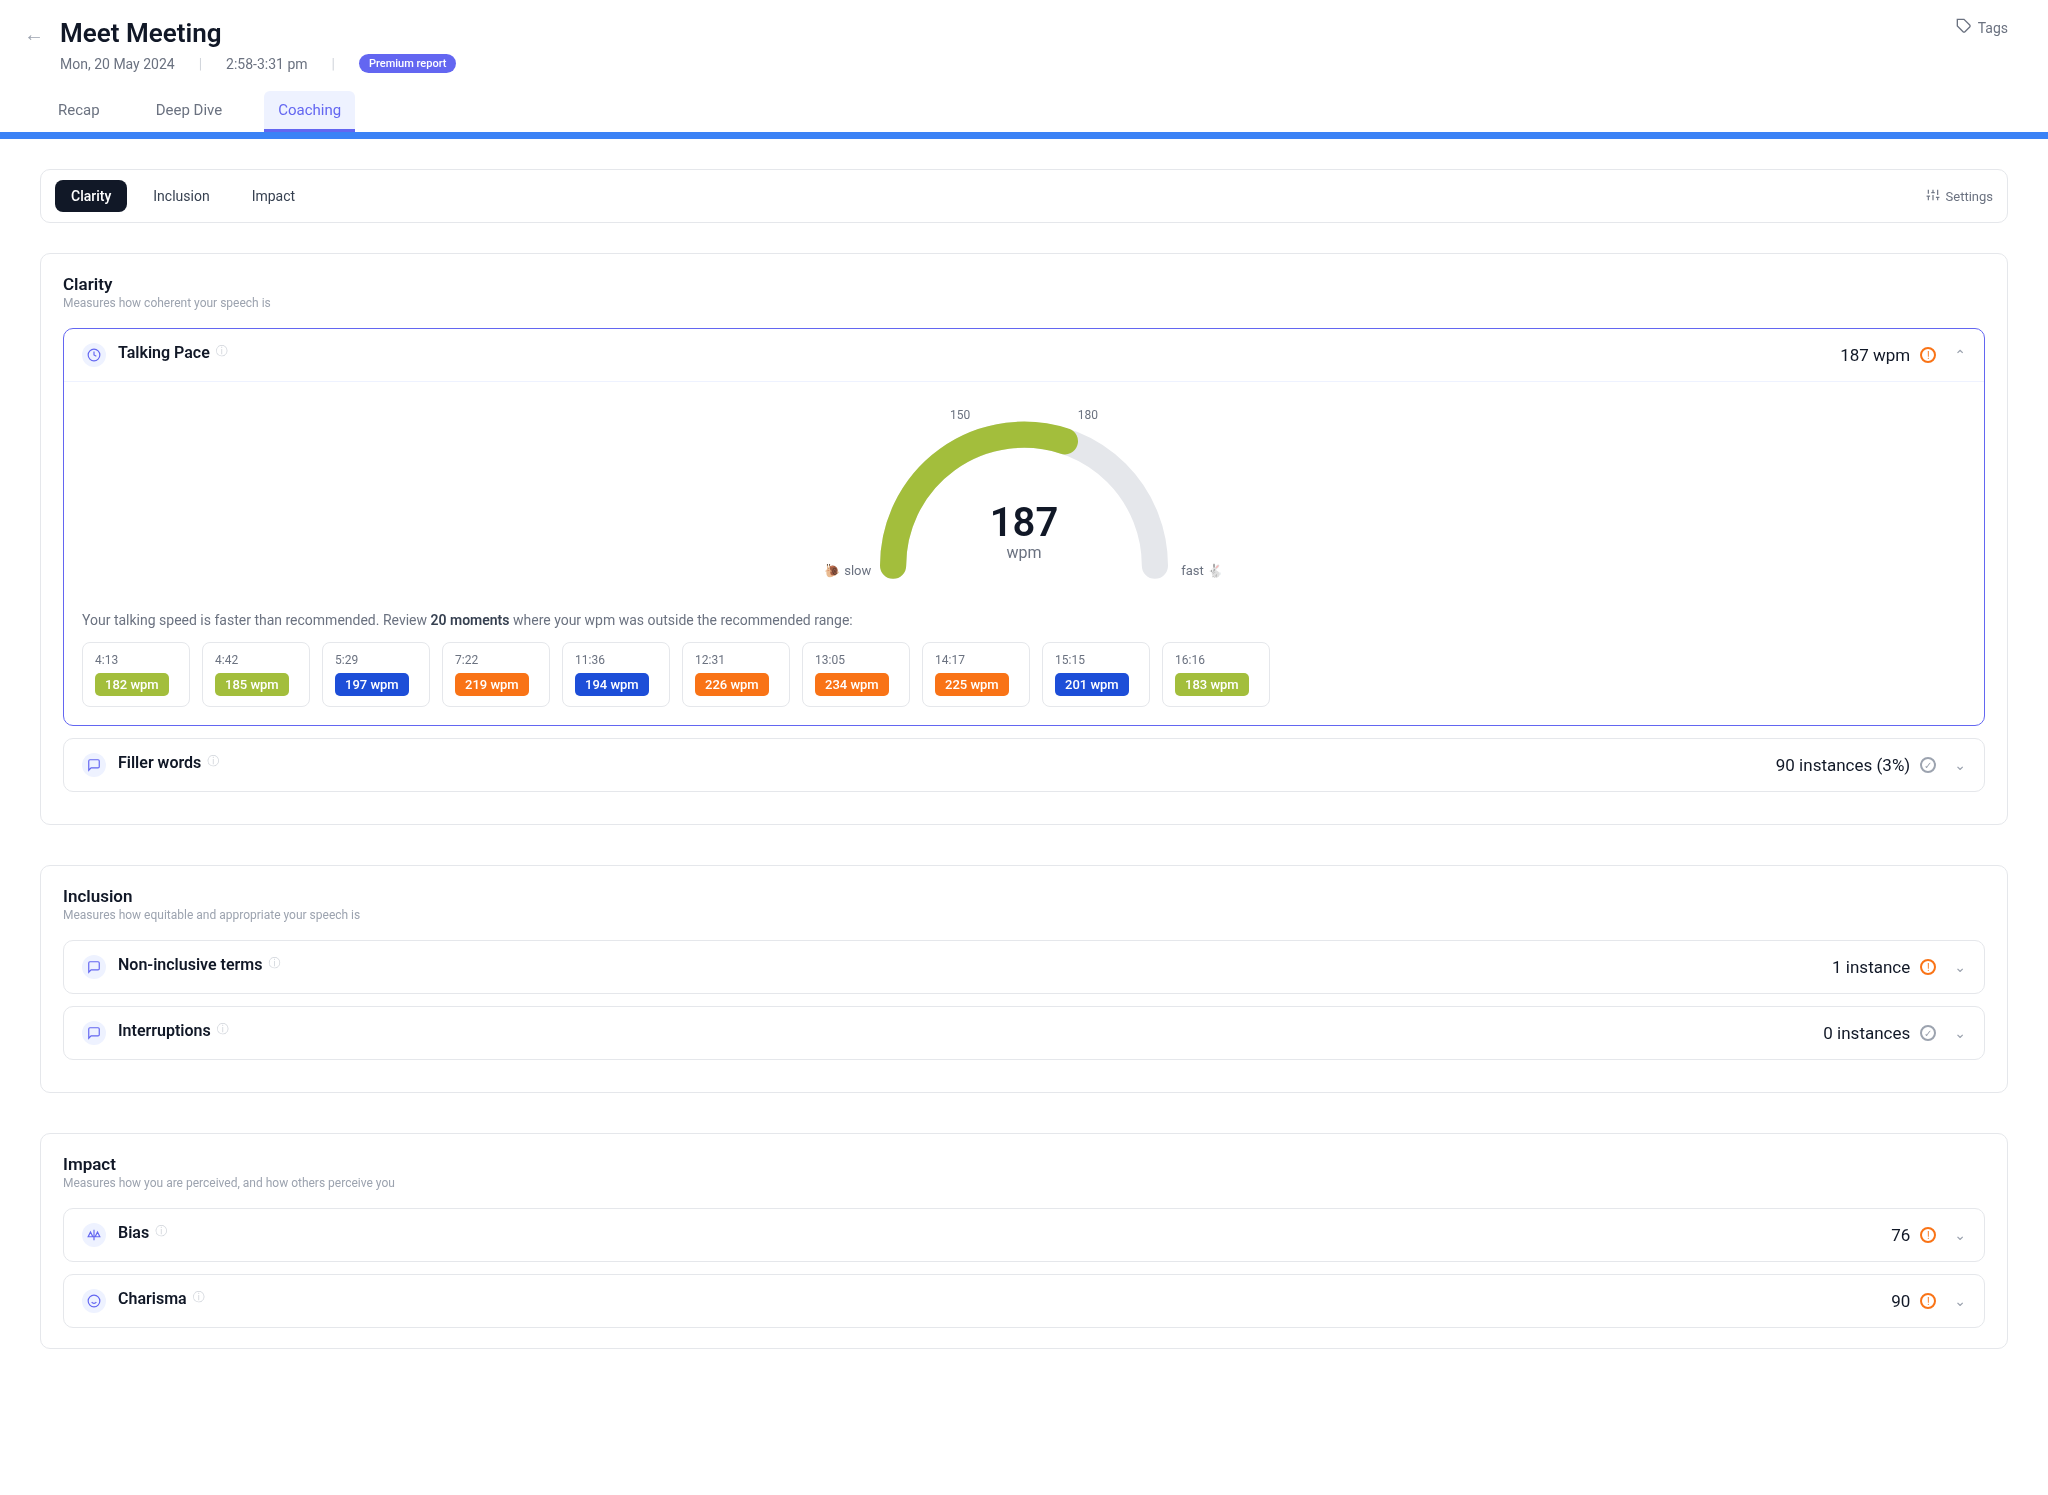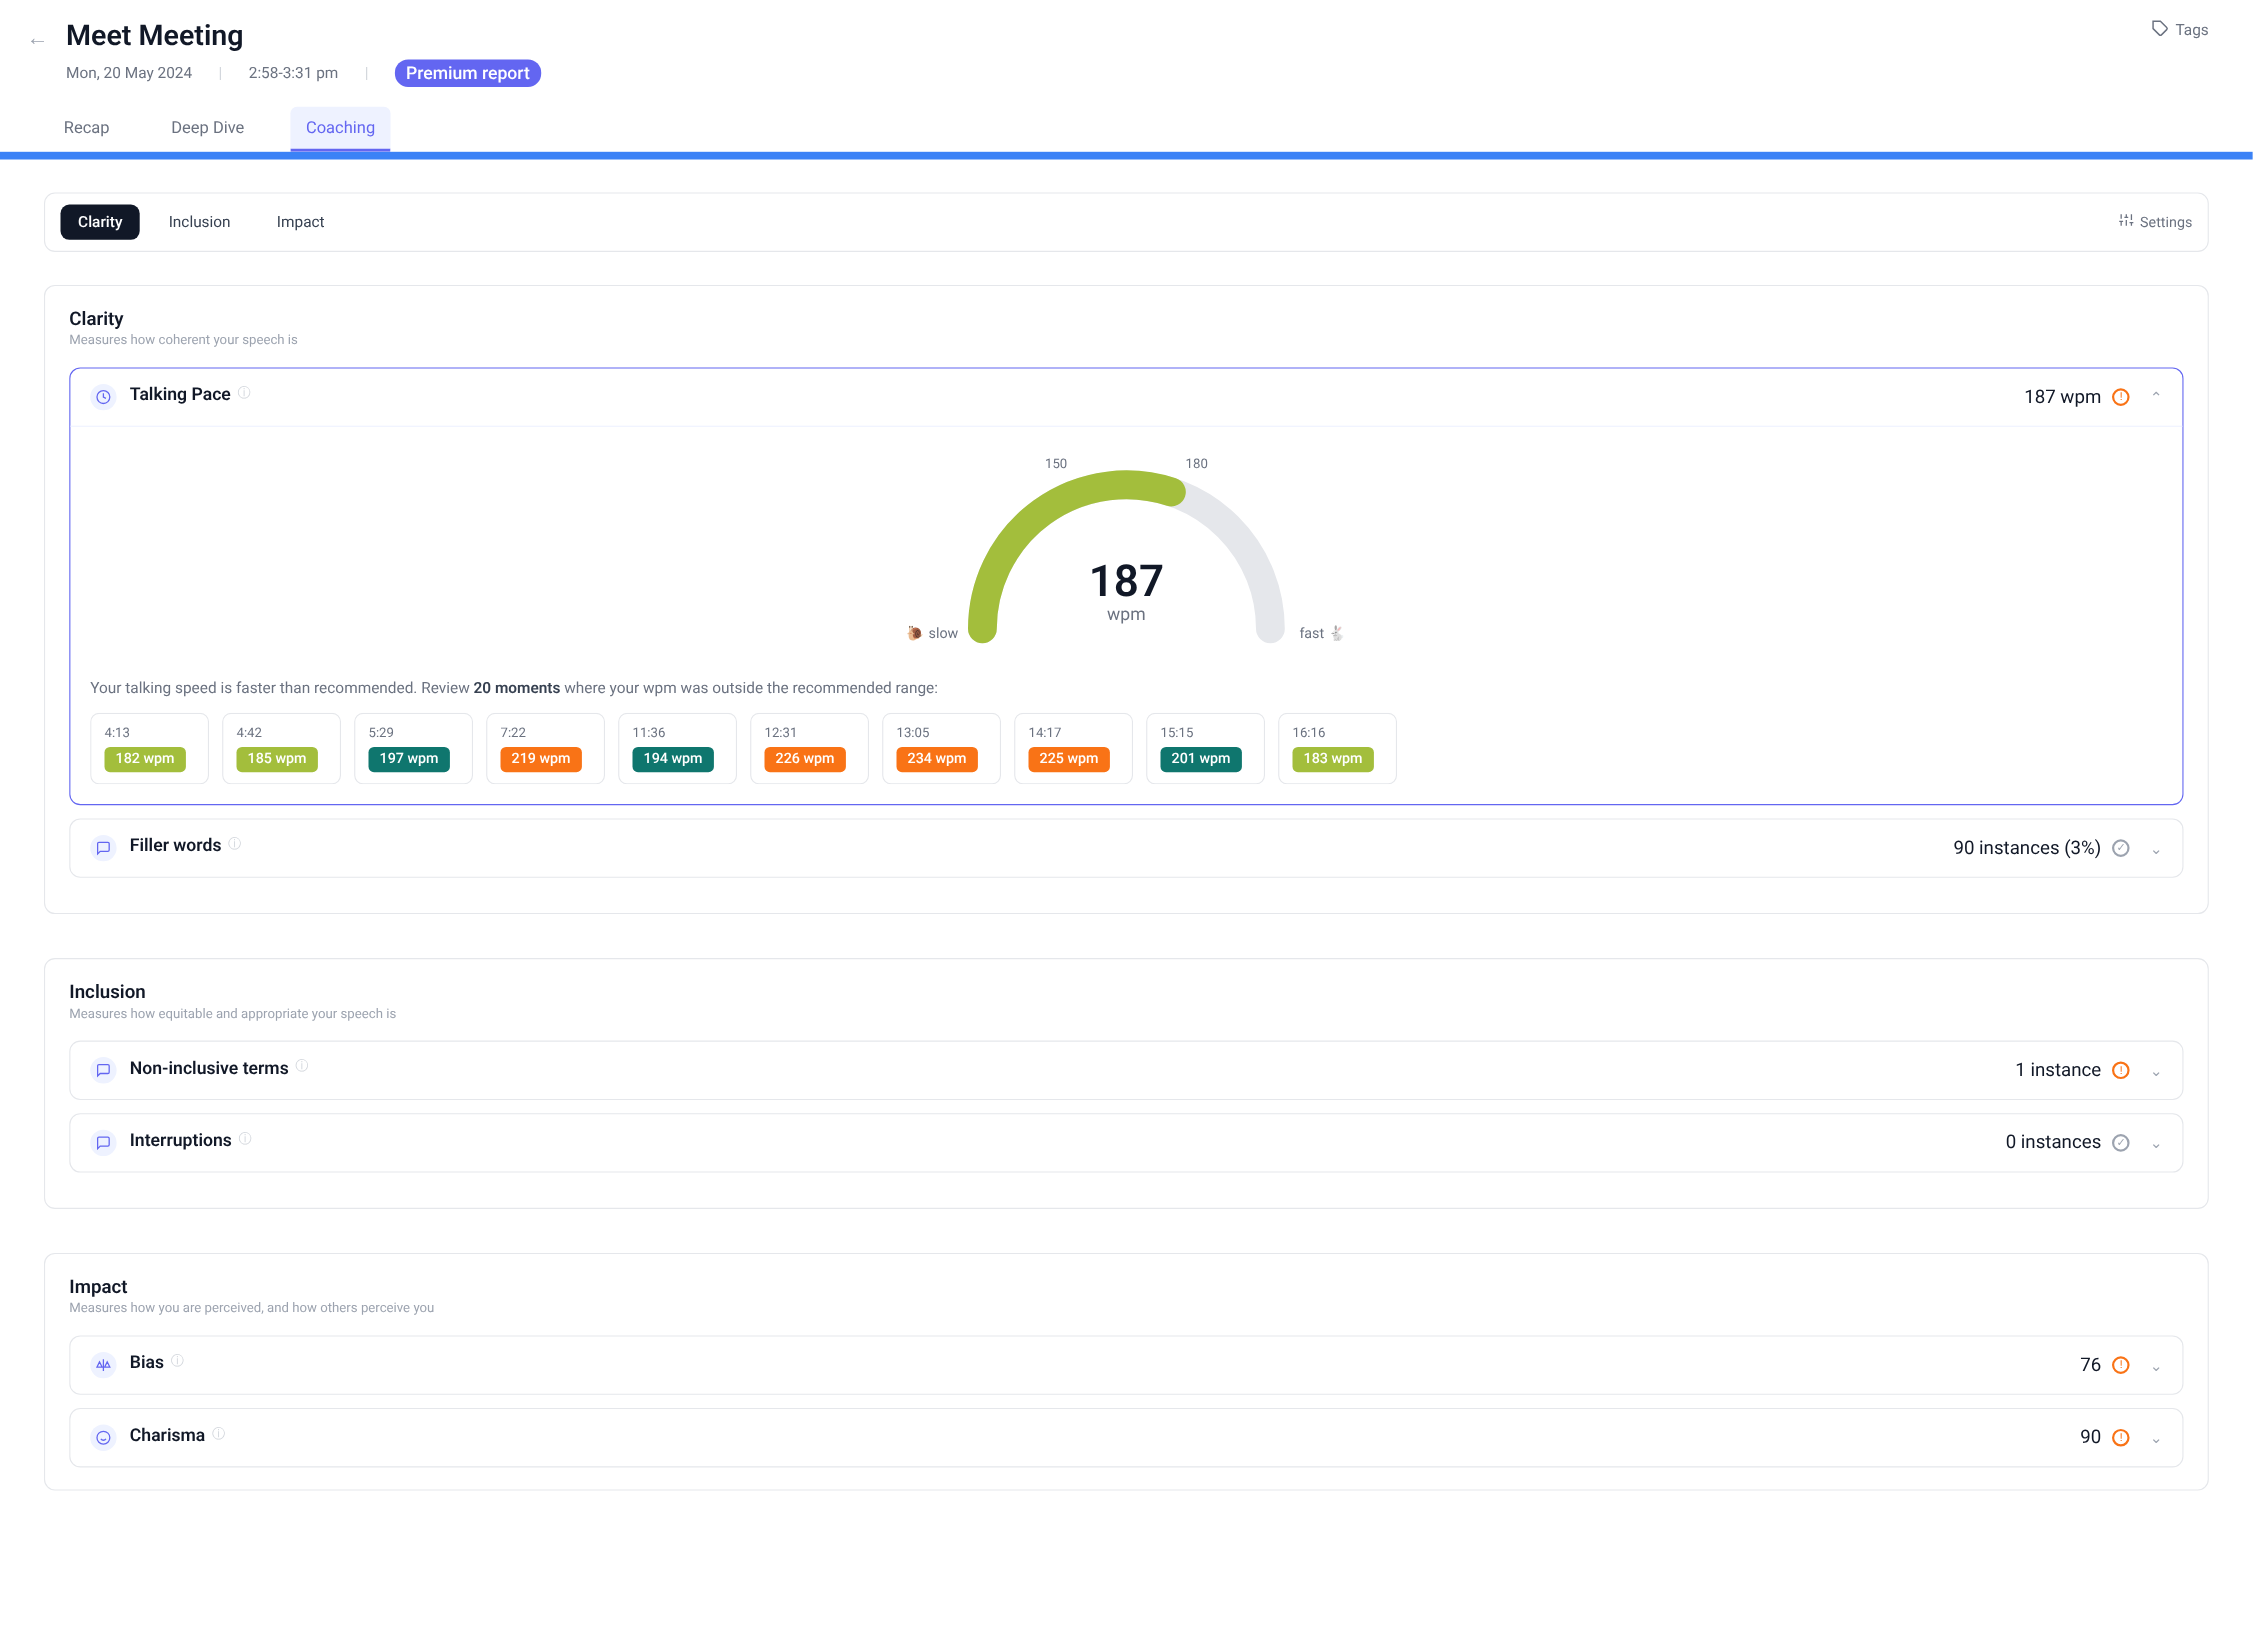--- a/index.html
+++ b/index.html
@@ -41,7 +41,7 @@
   .badge-premium {
     background: #6366f1;
     color: #fff;
-    font-size: 16px;
+    font-size: 11px;
     padding: 3px 10px;
     border-radius: 12px;
     font-weight: 500;

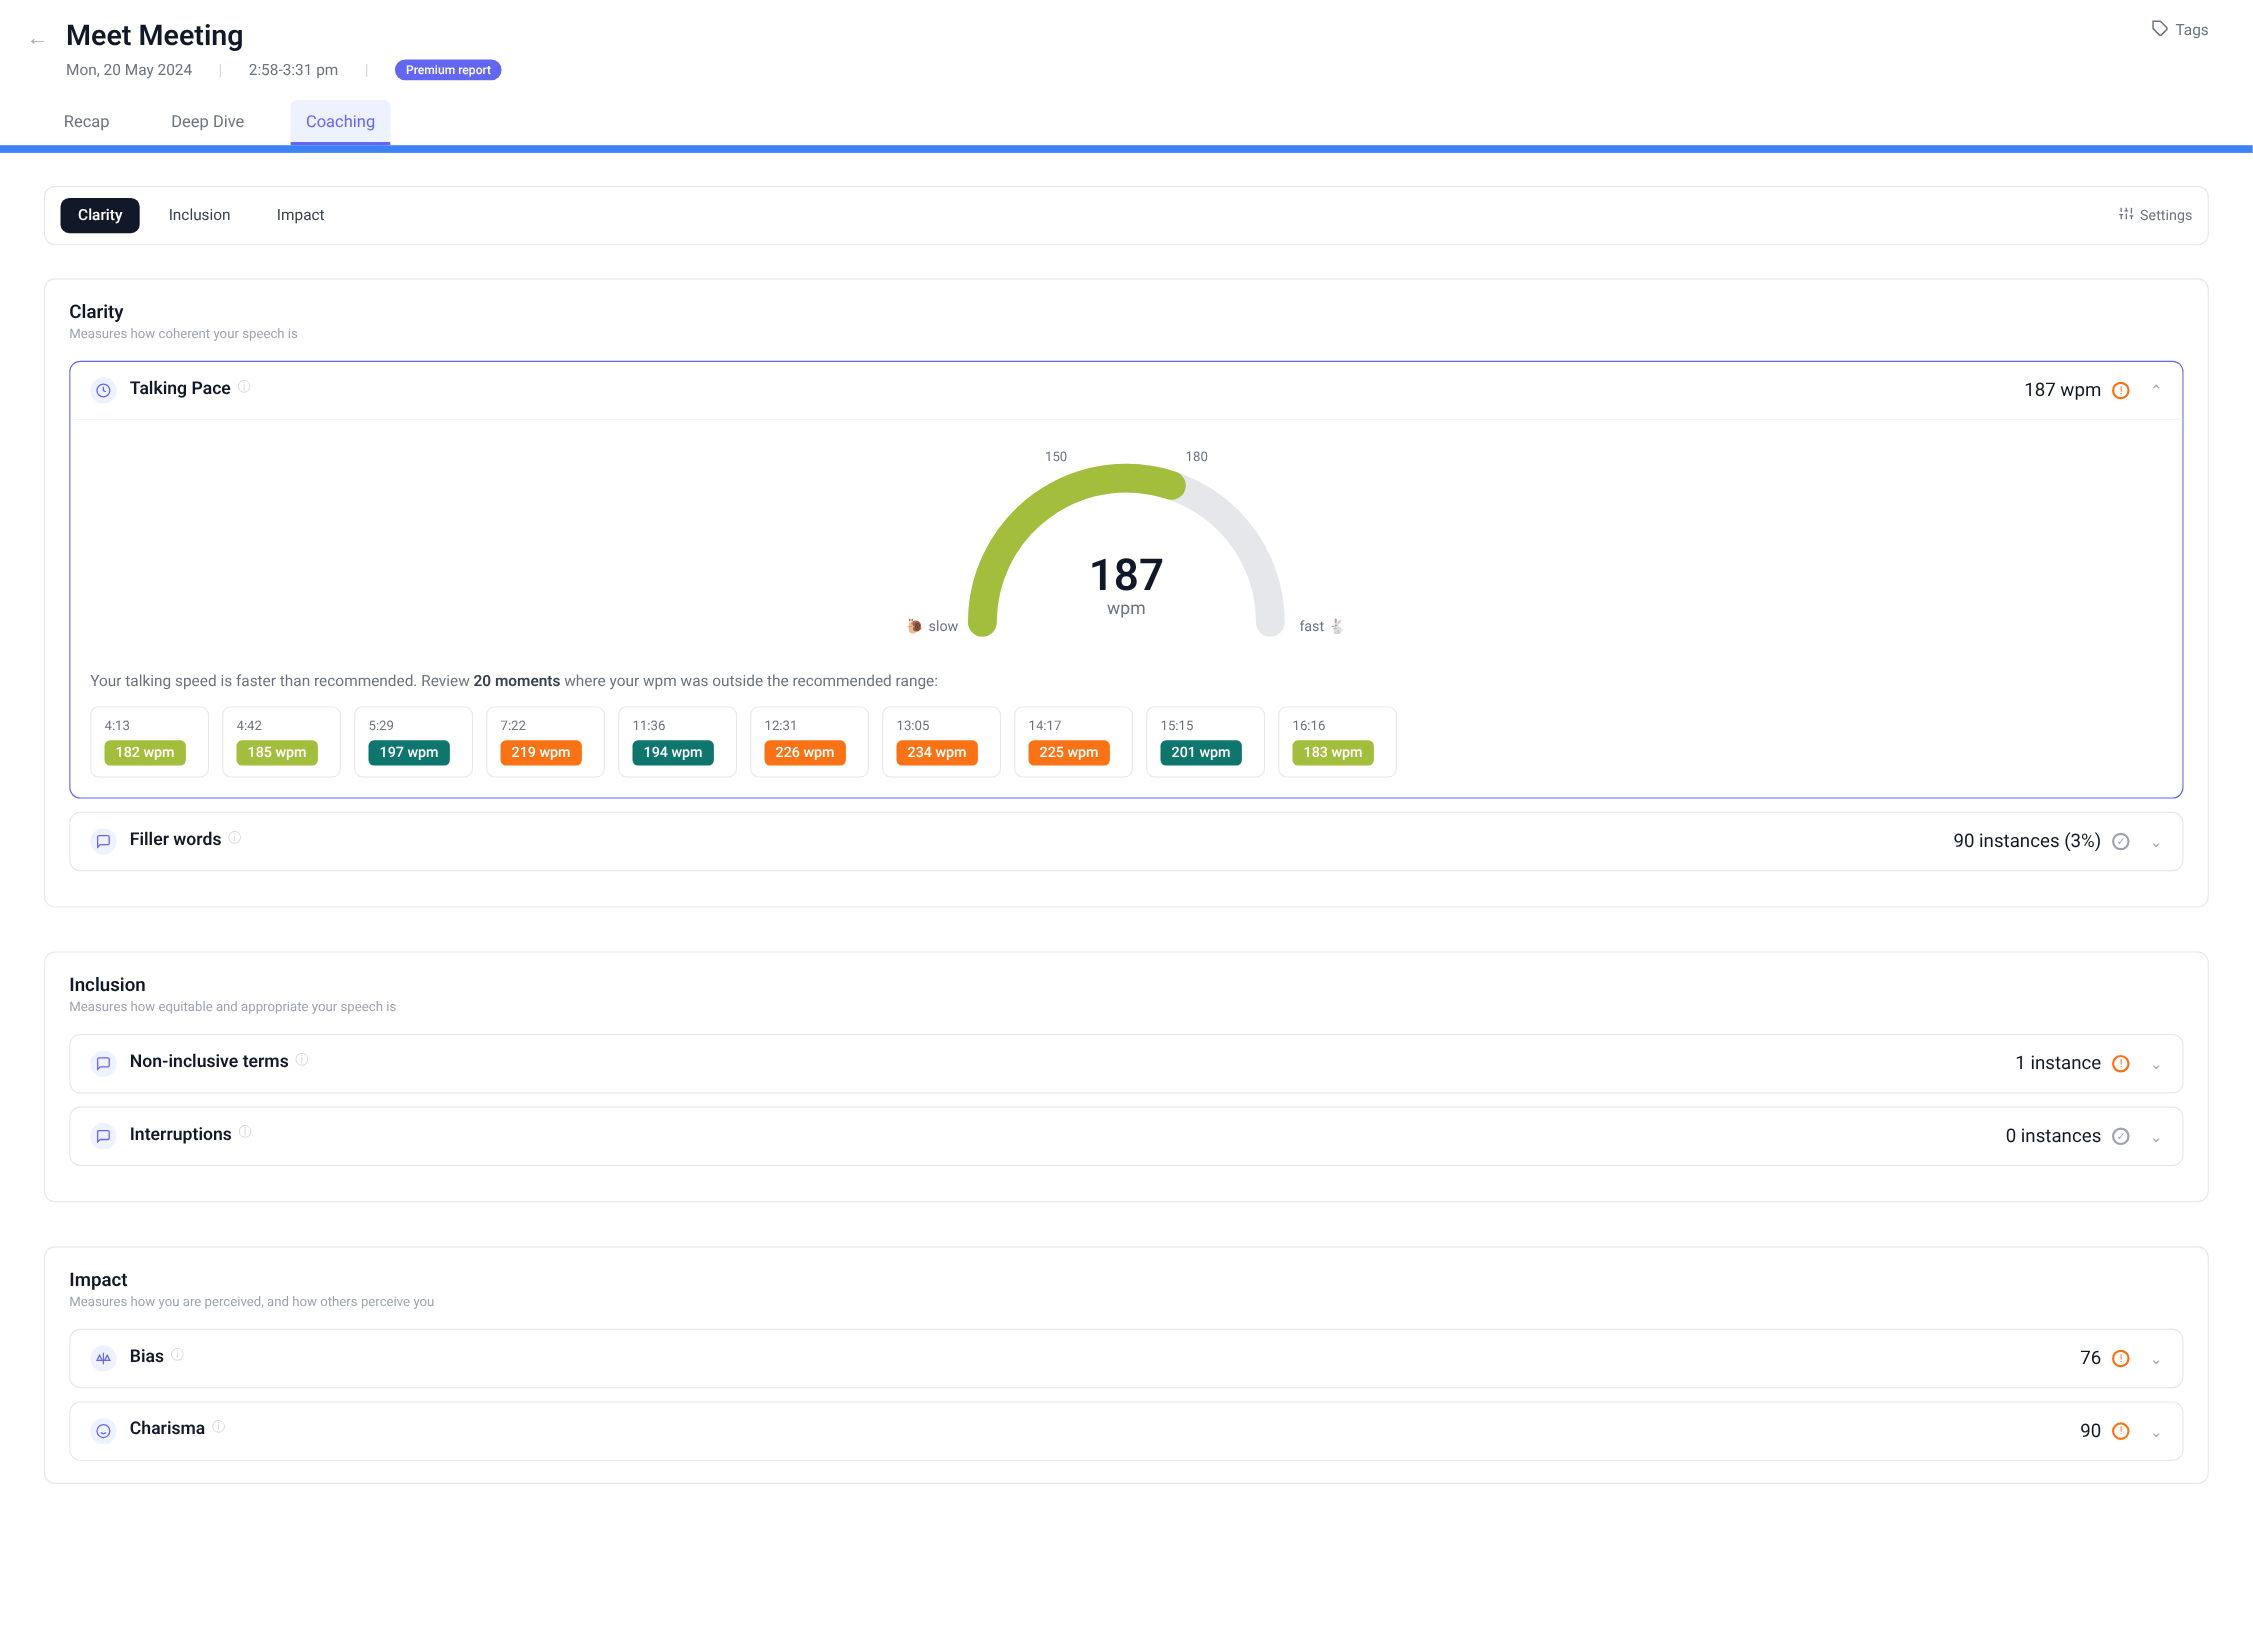--- a/index.html
+++ b/index.html
@@ -253,7 +253,7 @@
     color: #fff;
   }
   .badge-green { background: #a3be3c; }
-  .badge-yellow { background: #0f766e; }
+  .badge-yellow { background: #1d4ed8; }
   .badge-orange { background: #f97316; }
 </style>
 </head>

